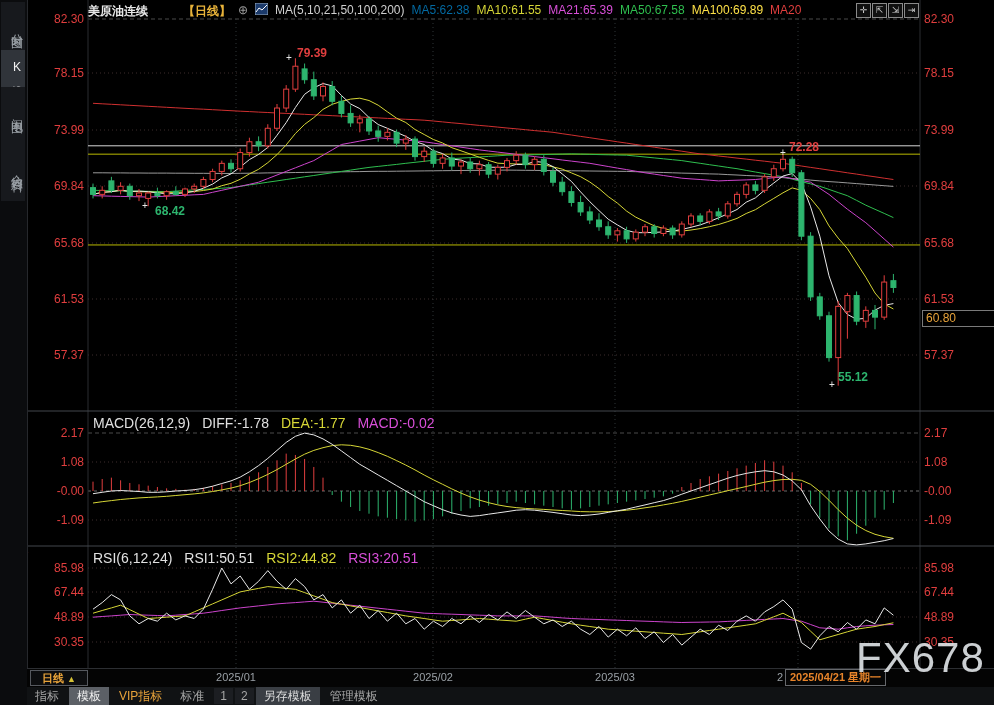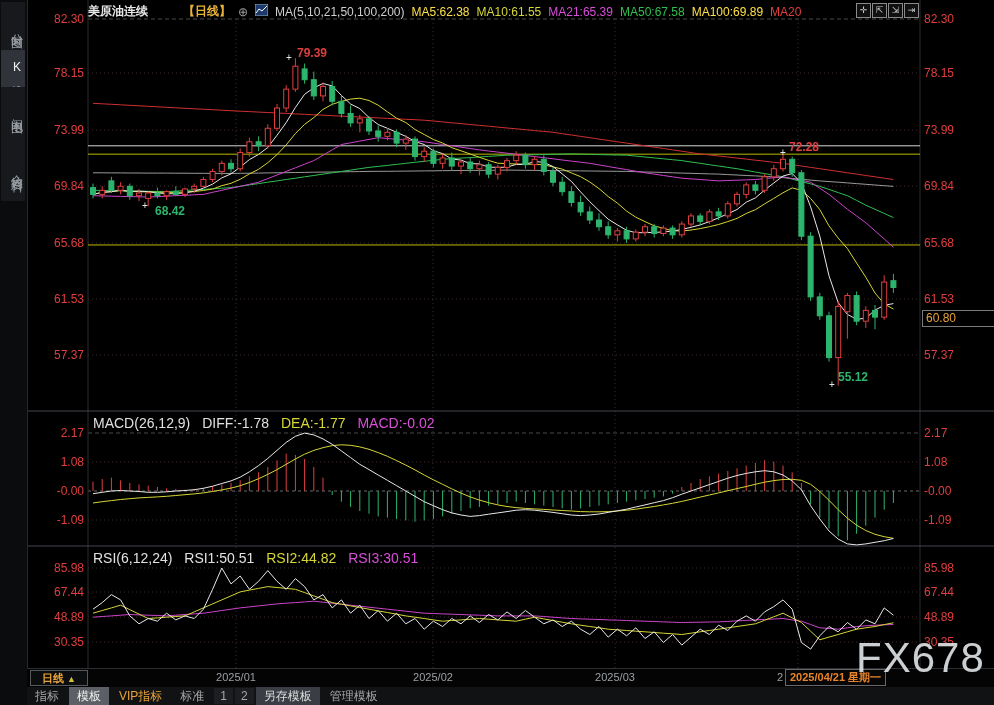--- a/index.html
+++ b/index.html
@@ -15,7 +15,7 @@
             color:#9aa0a6;font-size:12px;background:#17191d;text-align:center;letter-spacing:2px;
             cursor:pointer;padding:2px 0;}
   .side-tab.active{background:#30343a;color:#f2f2f2;}
-  #header{position:absolute;left:88px;top:3px;z-index:10;display:flex;align-items:center;
+  #header{position:absolute;left:88px;top:3px;z-index:10;display:flex;
           font-size:12px;white-space:nowrap;}
   #header span{margin-right:7px;}
   .hdr-symbol{color:#e8e8e8;font-weight:bold;}

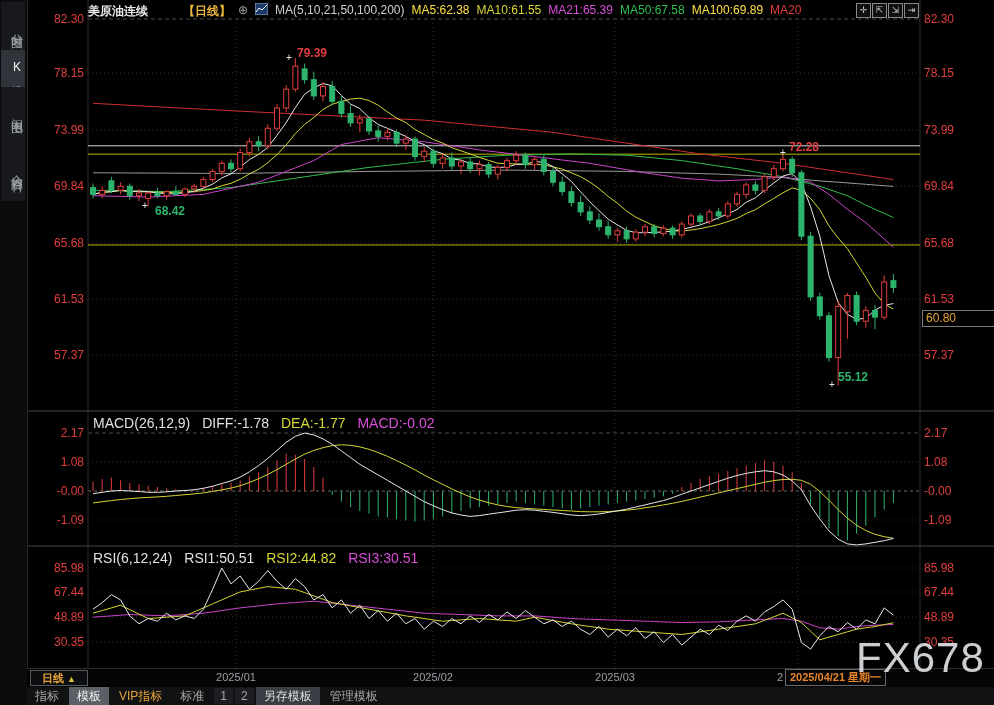--- a/index.html
+++ b/index.html
@@ -397,7 +397,7 @@
   </span>
   <span class="hdr-ma">MA(5,10,21,50,100,200)</span>
   <span id="ma-values" style="display:inline-flex;">
-      <span style="color: #fde047;">MA5:62.38</span>
+      <span style="color: #0369a1;">MA5:62.38</span>
       <span style="color: rgb(214, 214, 54);">MA10:61.55</span>
       <span style="color: rgb(216, 79, 216);">MA21:65.39</span>
       <span style="color: rgb(47, 191, 79);">MA50:67.58</span>

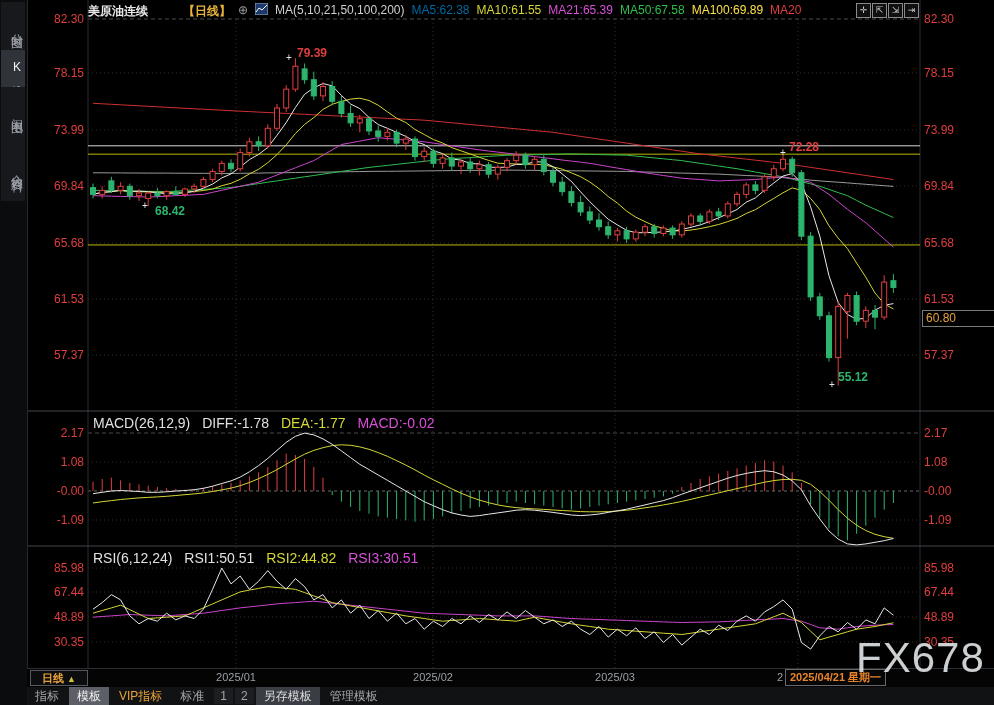--- a/index.html
+++ b/index.html
@@ -435,7 +435,7 @@
   <span class="lbl-white">RSI(6,12,24)</span>
   <span class="lbl-white">RSI1:50.51</span>
   <span class="lbl-yellow">RSI2:44.82</span>
-  <span class="lbl-magenta">RSI3:30.51</span>
+  <span class="lbl-magenta">RSI3:20.51</span>
 </div>
 
 <div id="gear-icon">☀</div>

